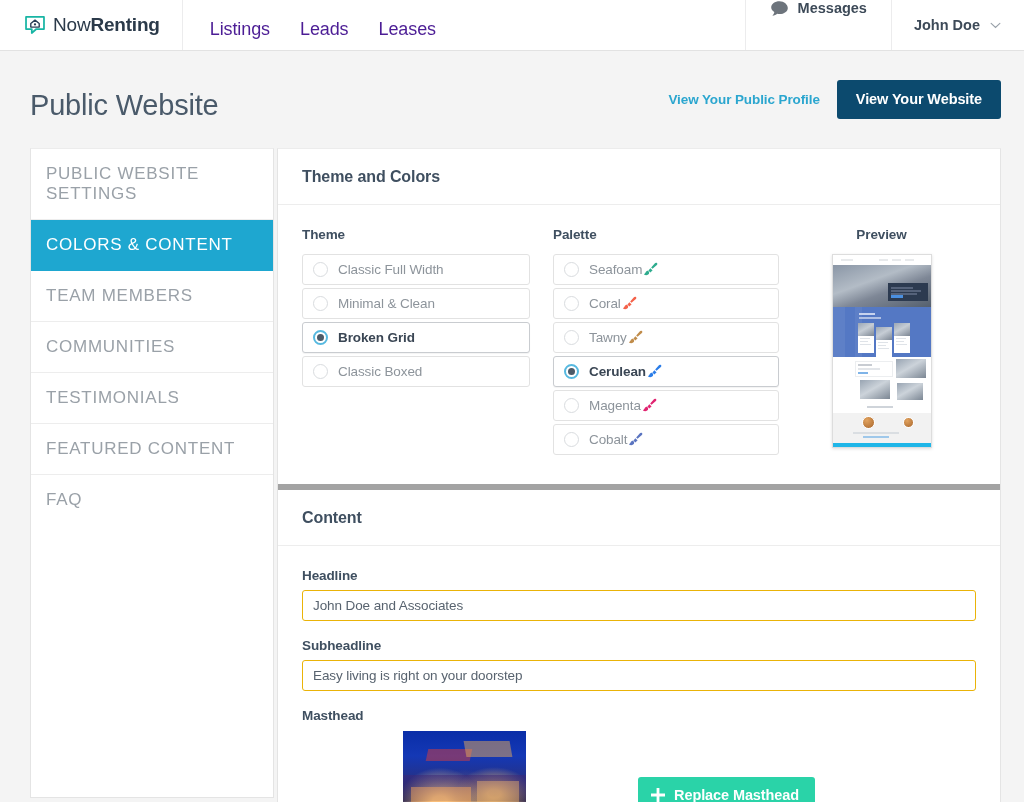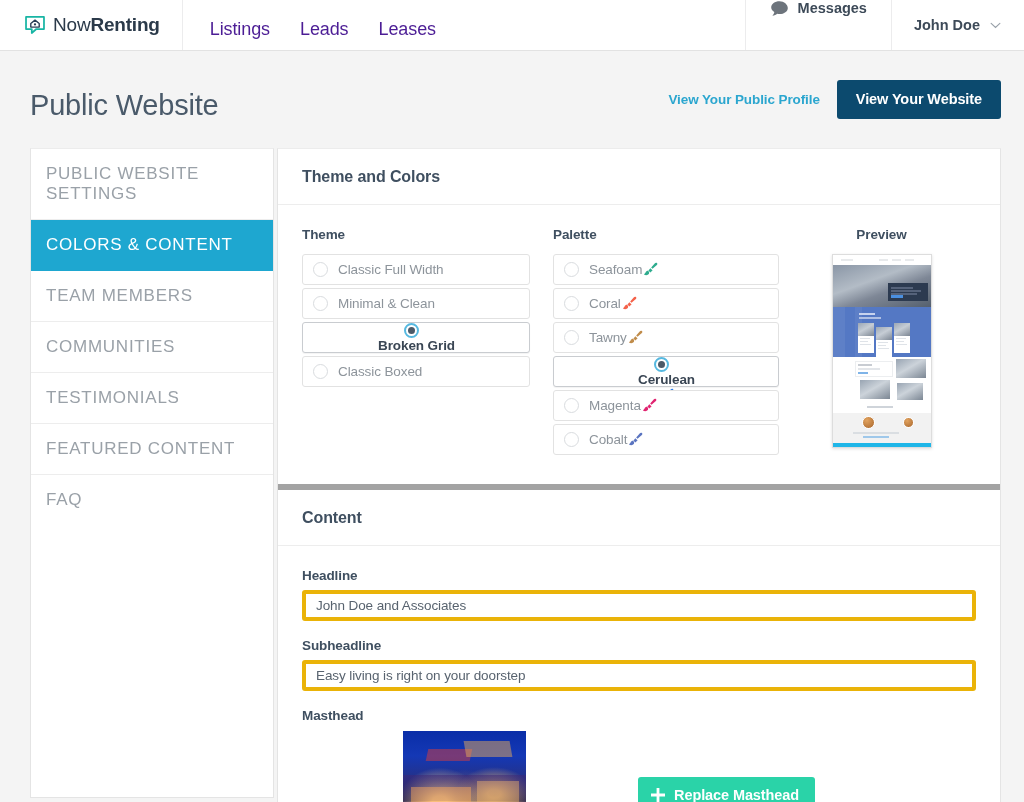--- a/index.html
+++ b/index.html
@@ -146,7 +146,7 @@
     flex: 0 0 15px; margin-right: 10px;
     display: flex; align-items: center; justify-content: center;
   }
-  .opt.sel { border-color: #c9ccd0; box-shadow: 0 1px 1px rgba(0,0,0,.05); flex-direction: column; }
+  .opt.sel { border-color: #c9ccd0; box-shadow: 0 1px 1px rgba(0,0,0,.05); }
   .opt.sel .radio { border: 2px solid #57b9e0; }
   .opt.sel .radio::after {
     content: ""; width: 7px; height: 7px; border-radius: 50%;

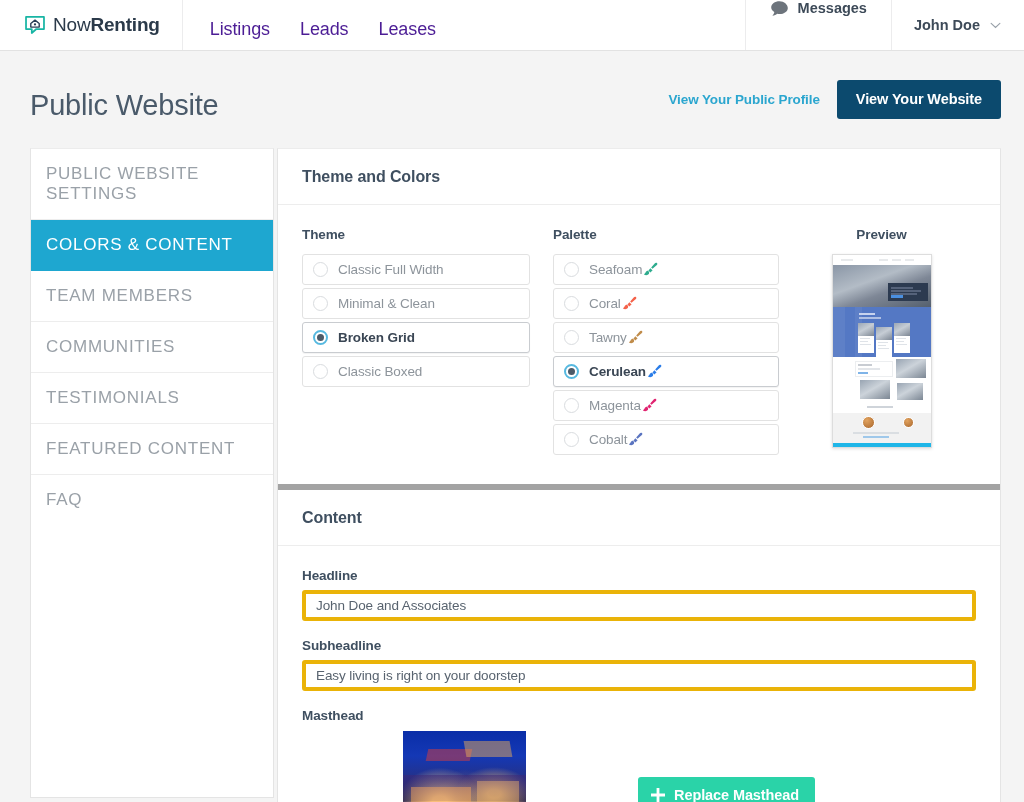--- a/index.html
+++ b/index.html
@@ -196,7 +196,7 @@
   }
   .field-input {
     display: block; width: 100%; height: 31px;
-    border: 4px solid #eab308; border-radius: 3px;
+    border: 1px solid #eab308; border-radius: 3px;
     padding: 0 10px; font-size: 13.5px; color: #58636f;
     font-family: inherit; background: #fff; outline: none;
     letter-spacing: -0.1px;

